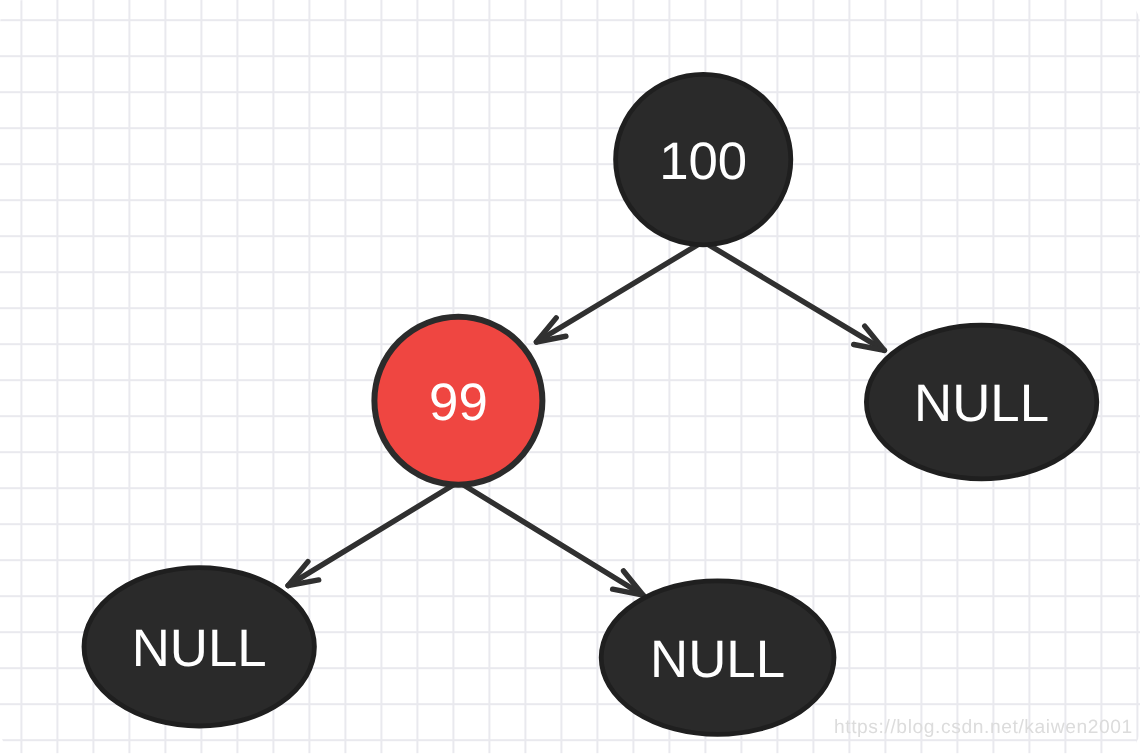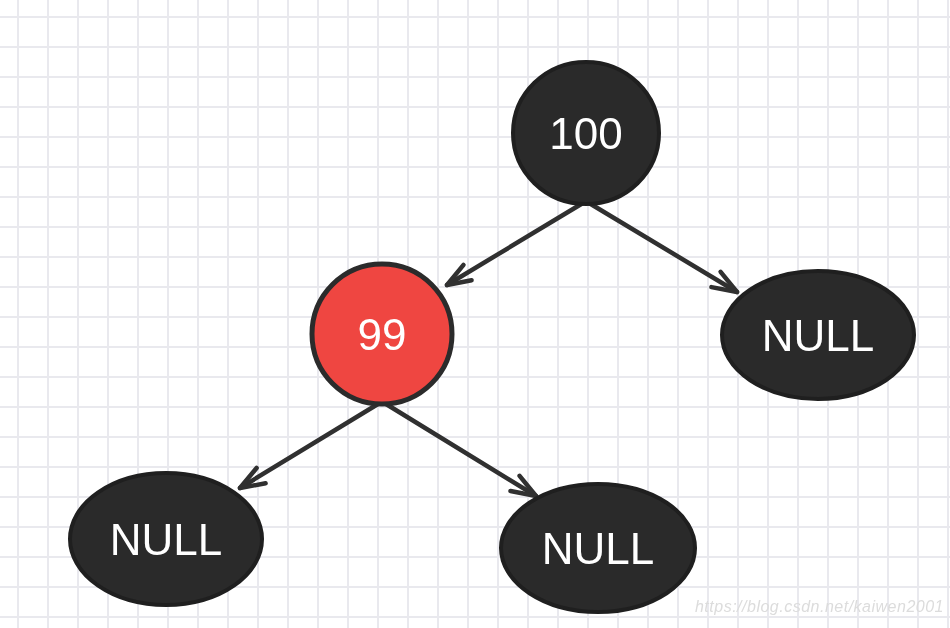--- a/index.html
+++ b/index.html
@@ -17,6 +17,7 @@
       linear-gradient(to bottom, #e9e9ee 2px, transparent 2px);
     background-size: 30px 30px;
     background-position: 17px 16px;
+    border-radius: 20px;
   }
   svg.tree {
     position: absolute;

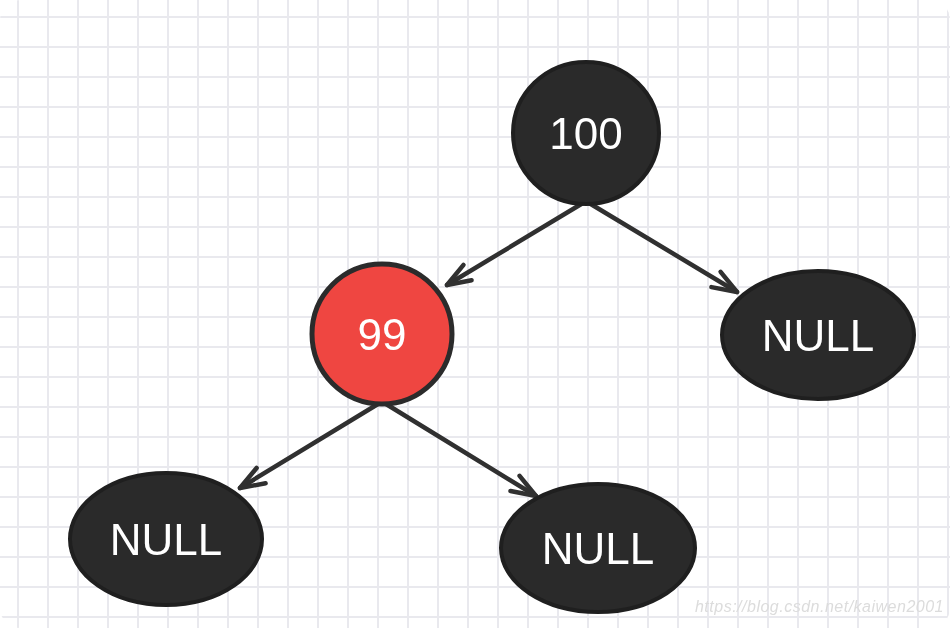--- a/index.html
+++ b/index.html
@@ -54,7 +54,6 @@
     letter-spacing: 0.5px;
     color: #dcdcdc;
     user-select: none;
-    font-style: italic;
   }
 </style>
 </head>

